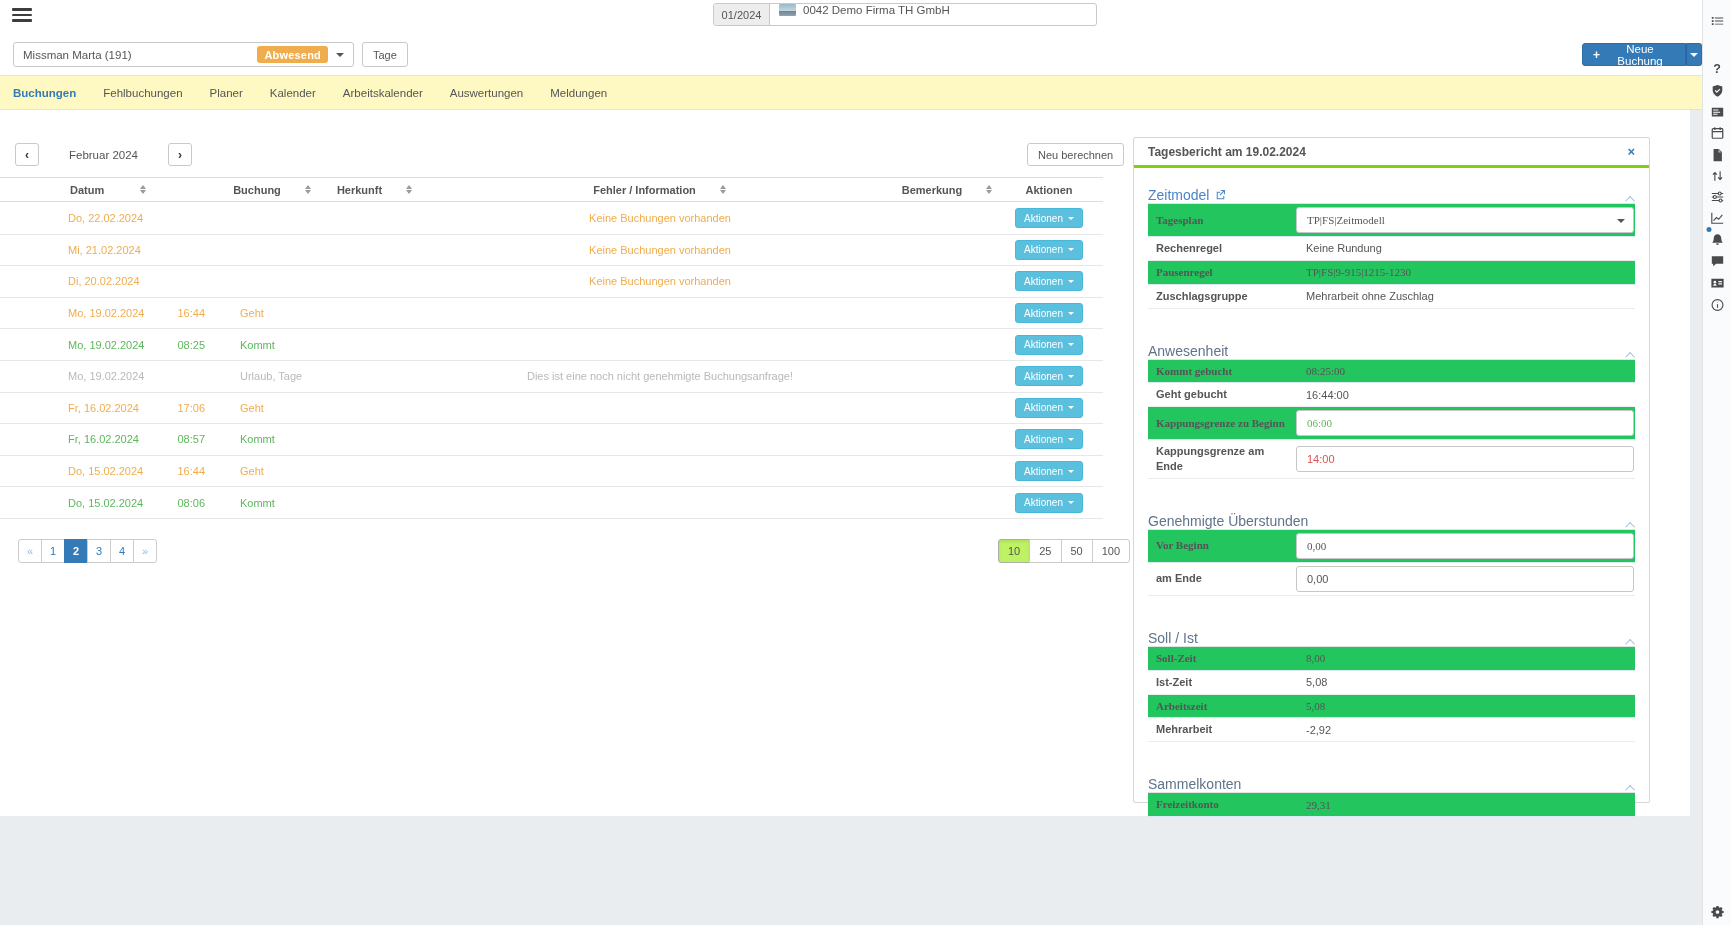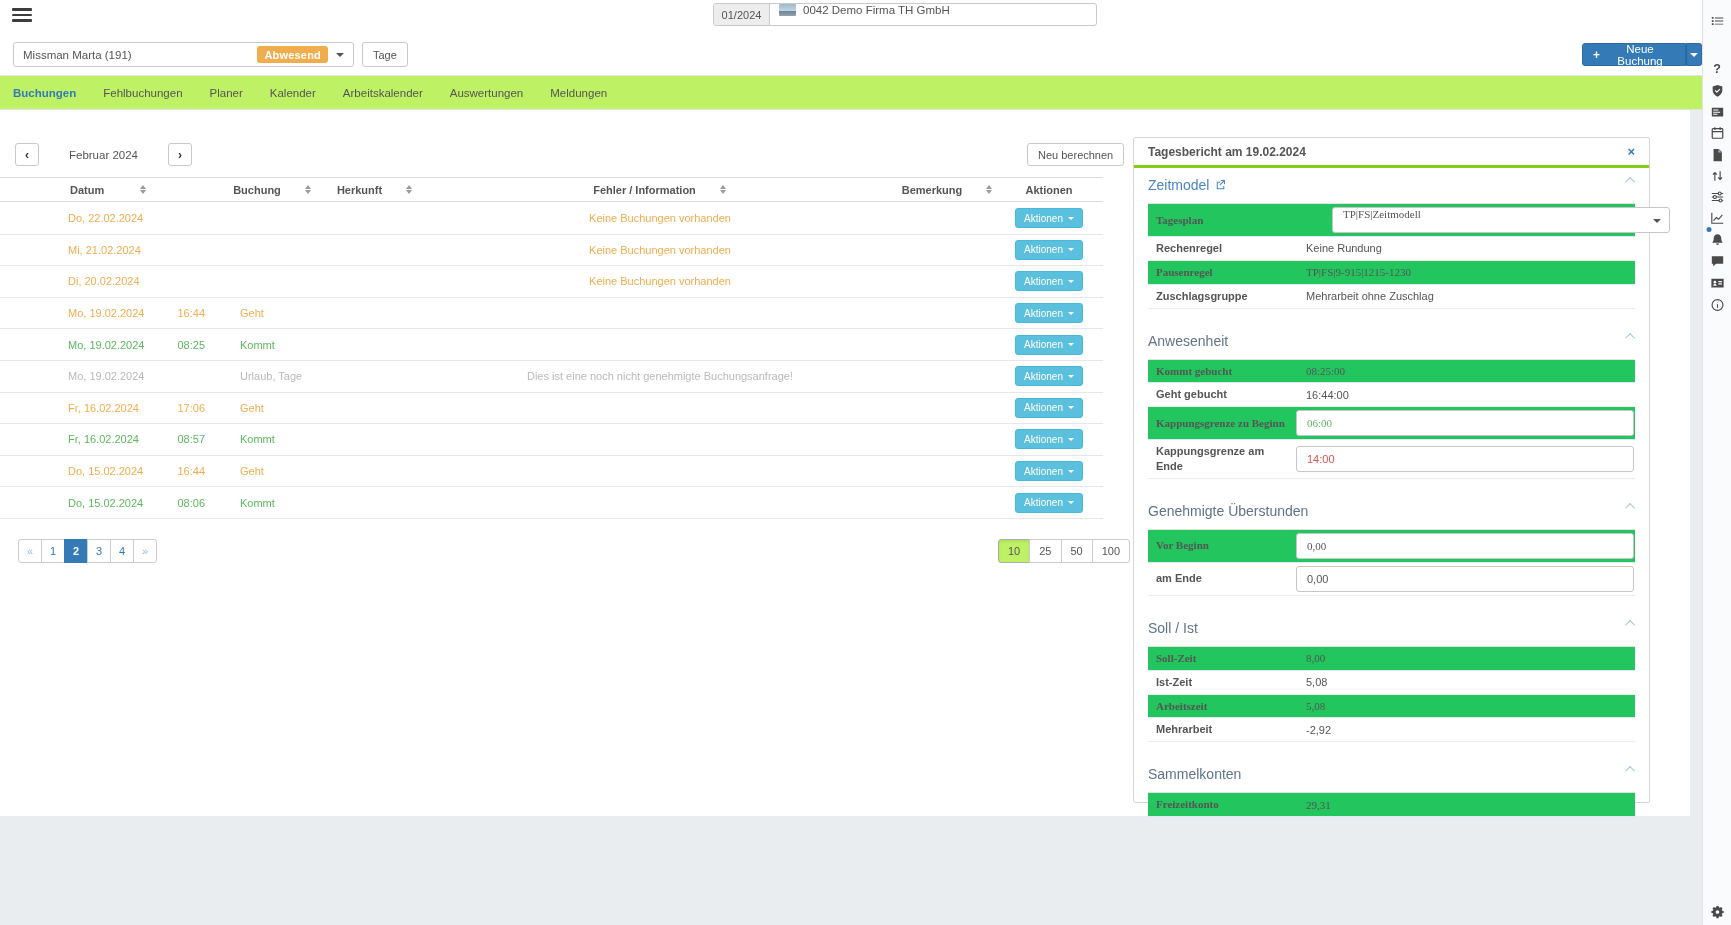--- a/index.html
+++ b/index.html
@@ -33,7 +33,7 @@
   .btn.nb-caret { border-radius:0 3px 3px 0; border-left:1px solid #2a629b; width:17px; justify-content:center; }
   .plus { font-weight:700; font-size:12px; }
 
-  .tabs { position:absolute; top:76px; left:0; right:0; height:34px; background:#bef264; border-bottom:1px solid #dfe3e6; display:flex; align-items:center; gap:27px; padding-left:13px; }
+  .tabs { position:absolute; top:76px; left:0; right:0; height:34px; background:#fef9c3; border-bottom:1px solid #dfe3e6; display:flex; align-items:center; gap:27px; padding-left:13px; }
   .tab { font-size:11.5px; color:#555; cursor:pointer; }
   .tab.active { color:#337ab7; font-weight:700; }
 

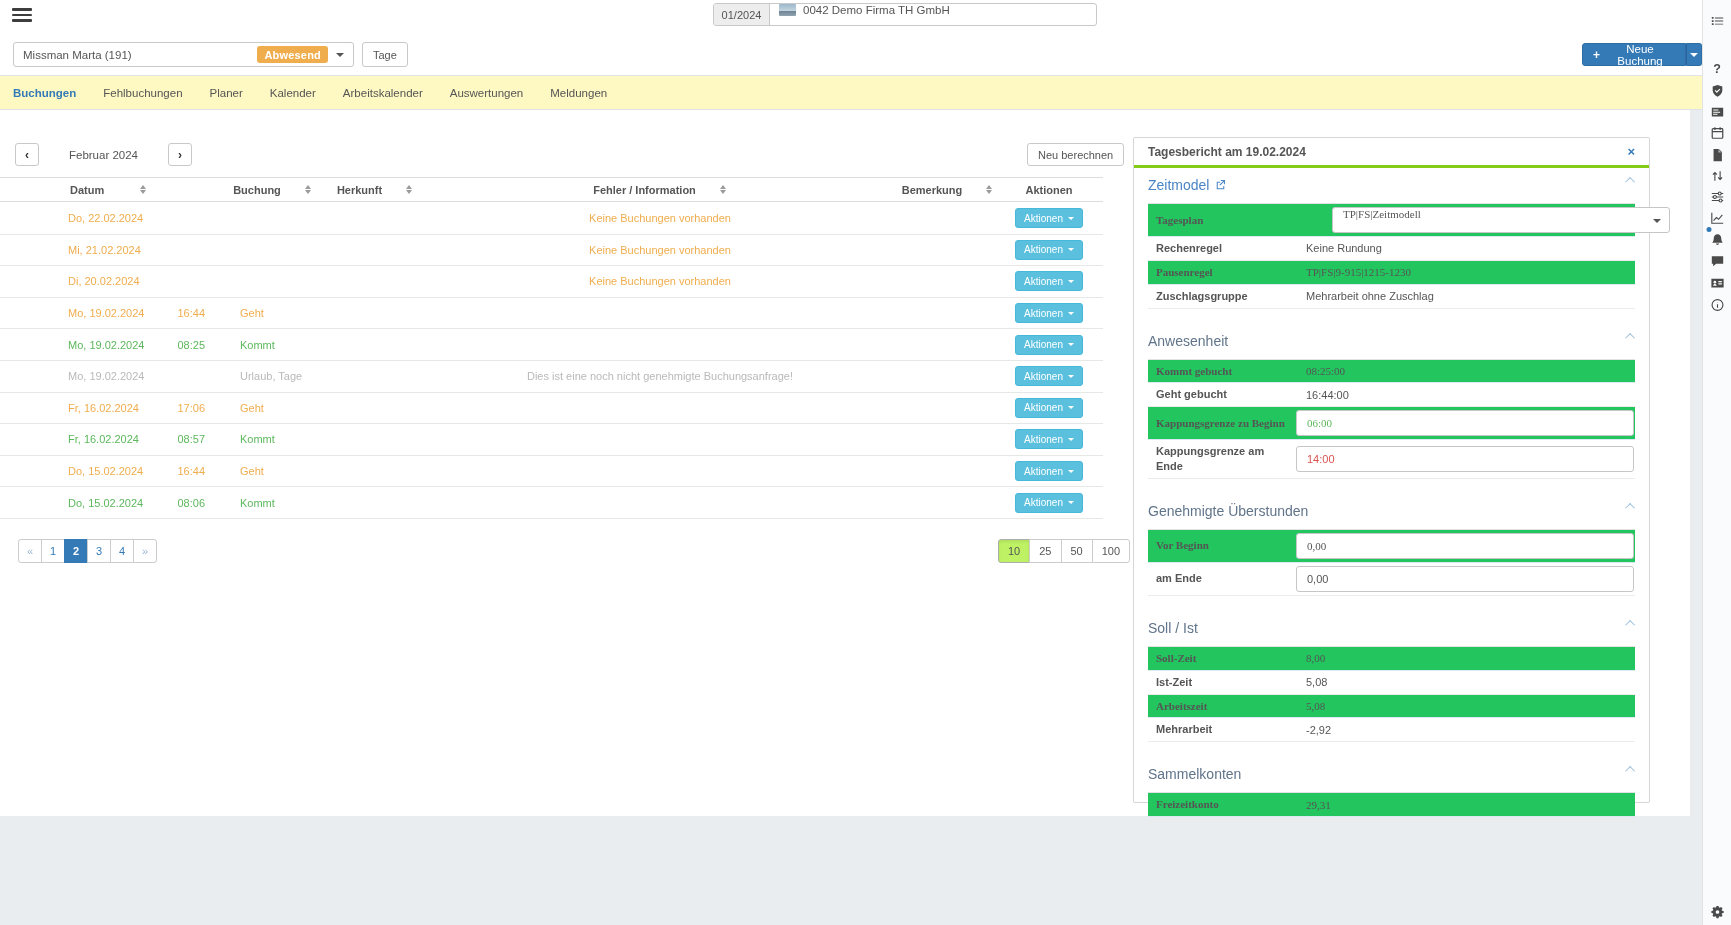--- a/index.html
+++ b/index.html
@@ -84,7 +84,7 @@
   .panel-head { height:30px; border-bottom:3px solid #84cc16; display:flex; align-items:center; justify-content:space-between; padding:0 14px; font-size:12px; font-weight:700; color:#555; }
   .panel-close { color:#337ab7; font-weight:700; font-size:13px; cursor:pointer; line-height:1; }
   .panel-body { padding:0 14px 10px; }
-  .sec-title { display:flex; align-items:flex-start; justify-content:space-between; height:27px; margin-top:9px; border-bottom:1px solid #e2e2e2; font-size:14px; color:#60748a; }
+  .sec-title { display:flex; align-items:flex-end; justify-content:space-between; height:27px; margin-top:9px; border-bottom:1px solid #e2e2e2; font-size:14px; color:#60748a; }
   .sec-title + .sec-title, .prow + .sec-title { margin-top:24px; }
   .sec-title .t { display:flex; align-items:center; gap:6px; }
   .sec-title.link .t { color:#4a86c5; cursor:pointer; }

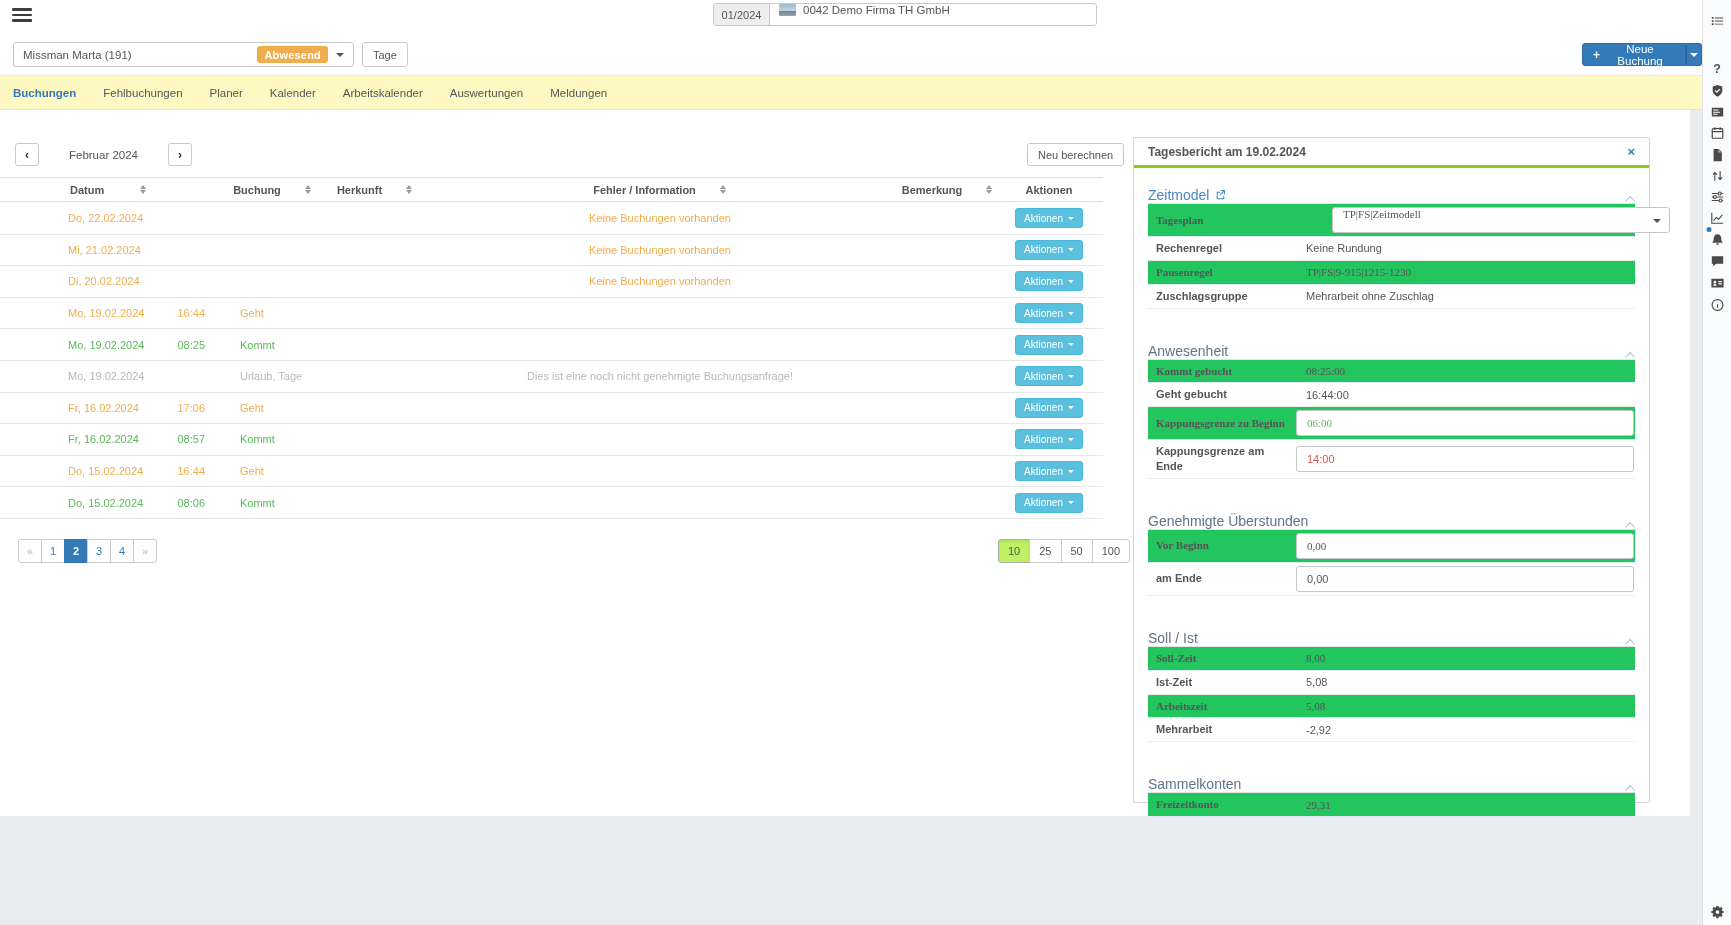--- a/index.html
+++ b/index.html
@@ -99,7 +99,7 @@
   .pinput { width:100%; height:26px; border:1px solid #c6c6c6; border-radius:3px; font-family:inherit; font-size:11px; color:#555; padding:0 10px; background:#fff; }
   .pinput.success { color:#5cb85c; }
   .pinput.danger { color:#d9534f; }
-  .psel { position:relative; width:100%; height:26px; border:1px solid #c6c6c6; border-radius:3px; background:#fff; display:flex; padding:0 22px 0 10px; cursor:pointer;margin-left:36px; }
+  .psel { position:relative; width:100%; height:26px; border:1px solid #c6c6c6; border-radius:3px; background:#fff; display:flex; align-items:center; padding:0 22px 0 10px; cursor:pointer; }
   .psel .caret { position:absolute; right:8px; top:11px; }
 
   

